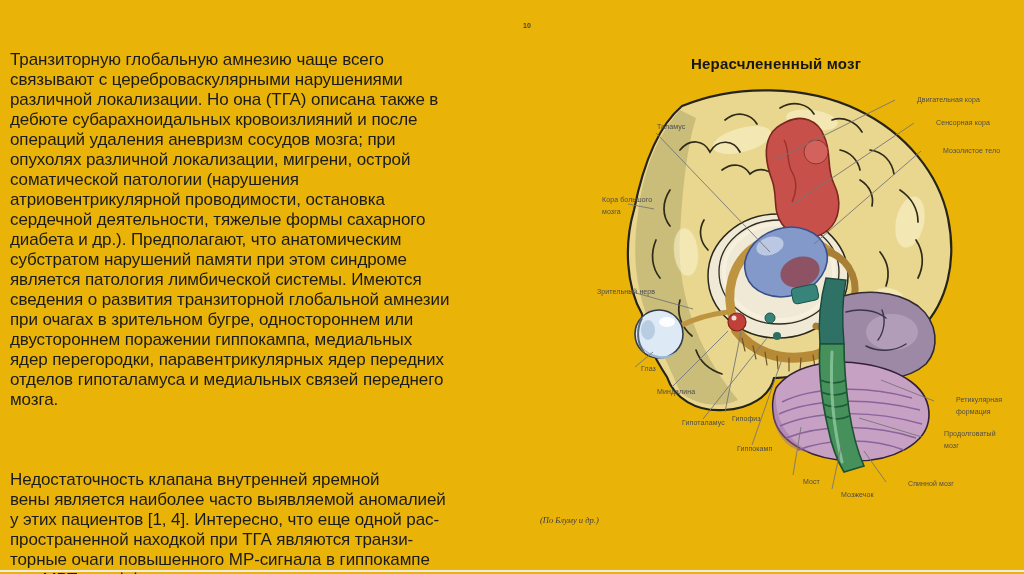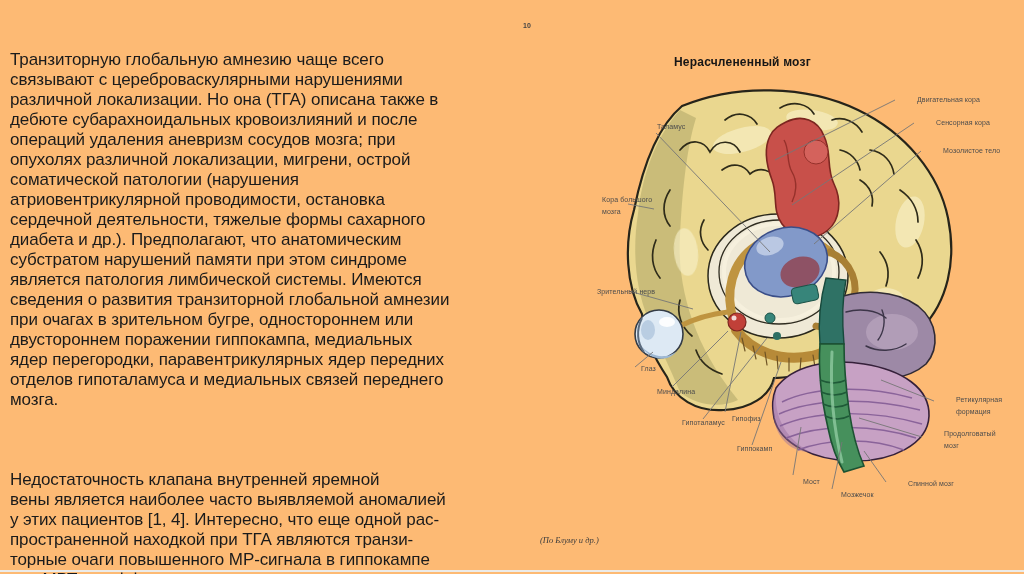--- a/index.html
+++ b/index.html
@@ -8,7 +8,7 @@
     position: relative;
     width: 1024px;
     height: 574px;
-    background: #fdba74;
+    background: #eab308;
     overflow: hidden;
     font-family: "Liberation Sans", sans-serif;
   }

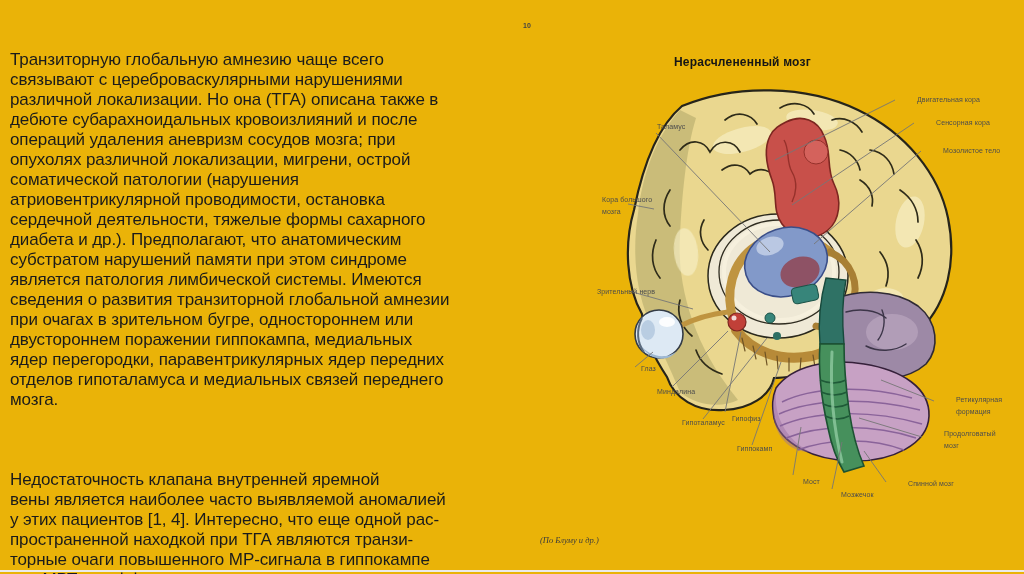--- a/index.html
+++ b/index.html
@@ -31,8 +31,8 @@
     font-size: 7px; font-weight: bold; color: #444;
   }
   .figure-title {
-    position: absolute; left: 174px; top: 55px;
-    font-size: 12px; font-weight: bold; color: #161616;
+    position: absolute; left: 191px; top: 55px;
+    font-size: 15px; font-weight: bold; color: #161616;
     letter-spacing: 0.2px;
     white-space: pre;
   }

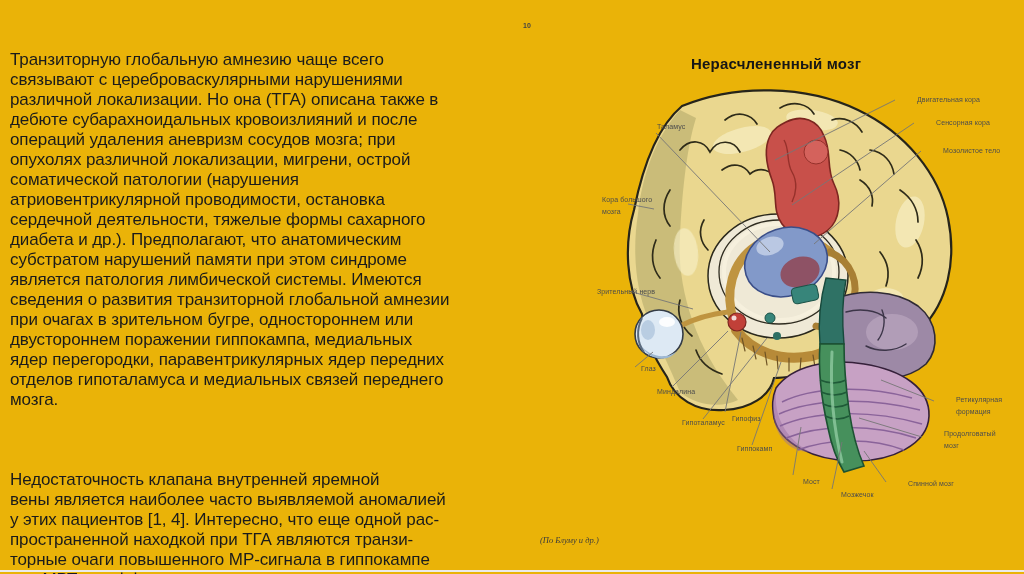--- a/index.html
+++ b/index.html
@@ -54,7 +54,6 @@
     font-family: "Liberation Serif", serif; font-style: italic;
     font-size: 8.5px; color: #3b3b3b;
     white-space: pre;
-    margin-top: 20px;
   }
 </style>
 </head>

